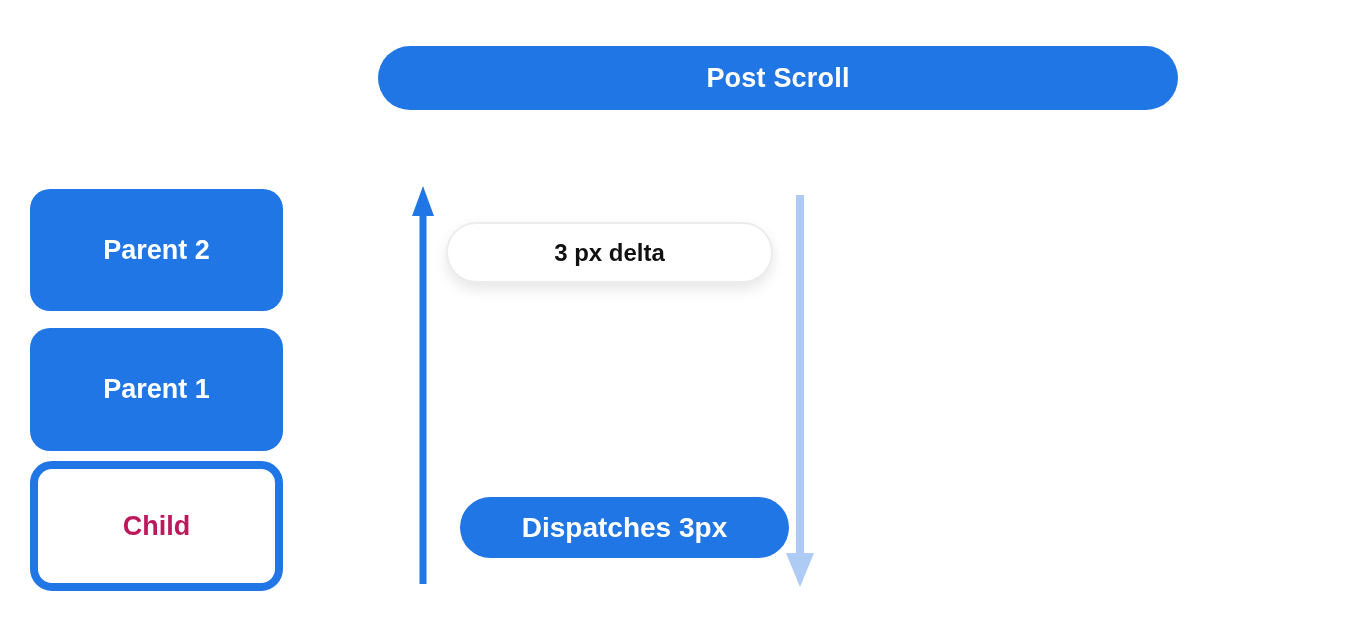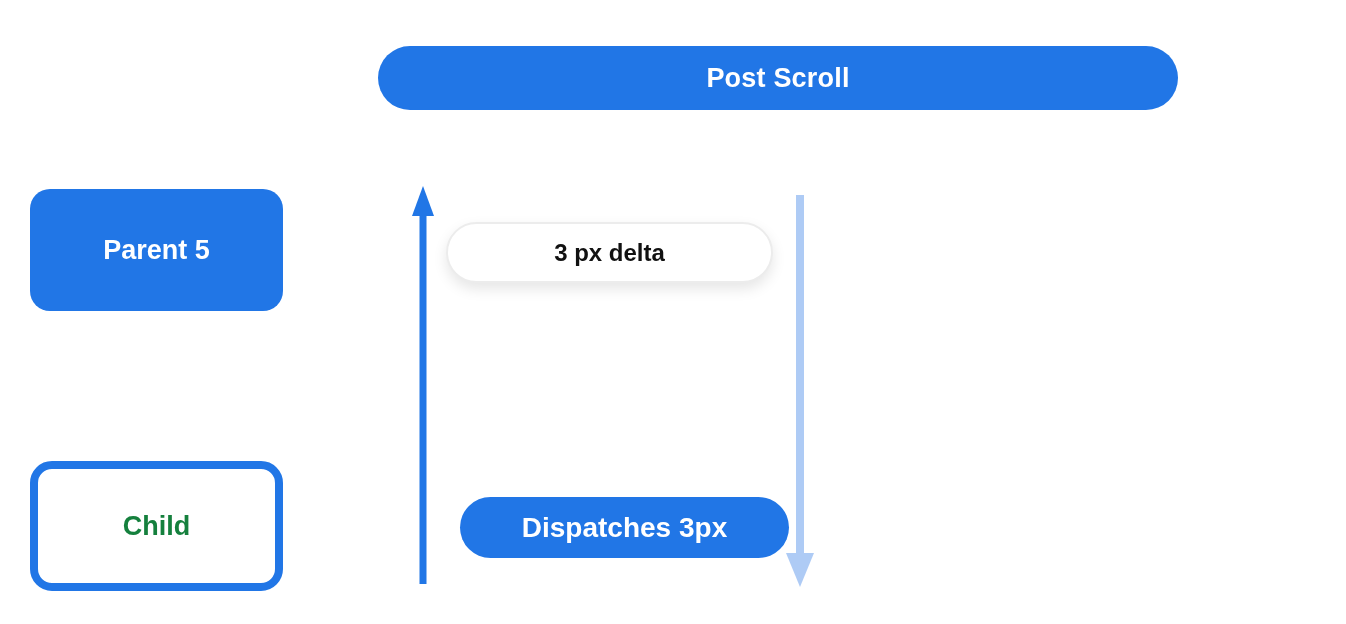--- a/index.html
+++ b/index.html
@@ -93,7 +93,7 @@
   </div>
 
   <div class="box node node-filled node-parent2">
-    <span>Parent 5</span>
+    <span>Parent 2</span>
   </div>
 
 

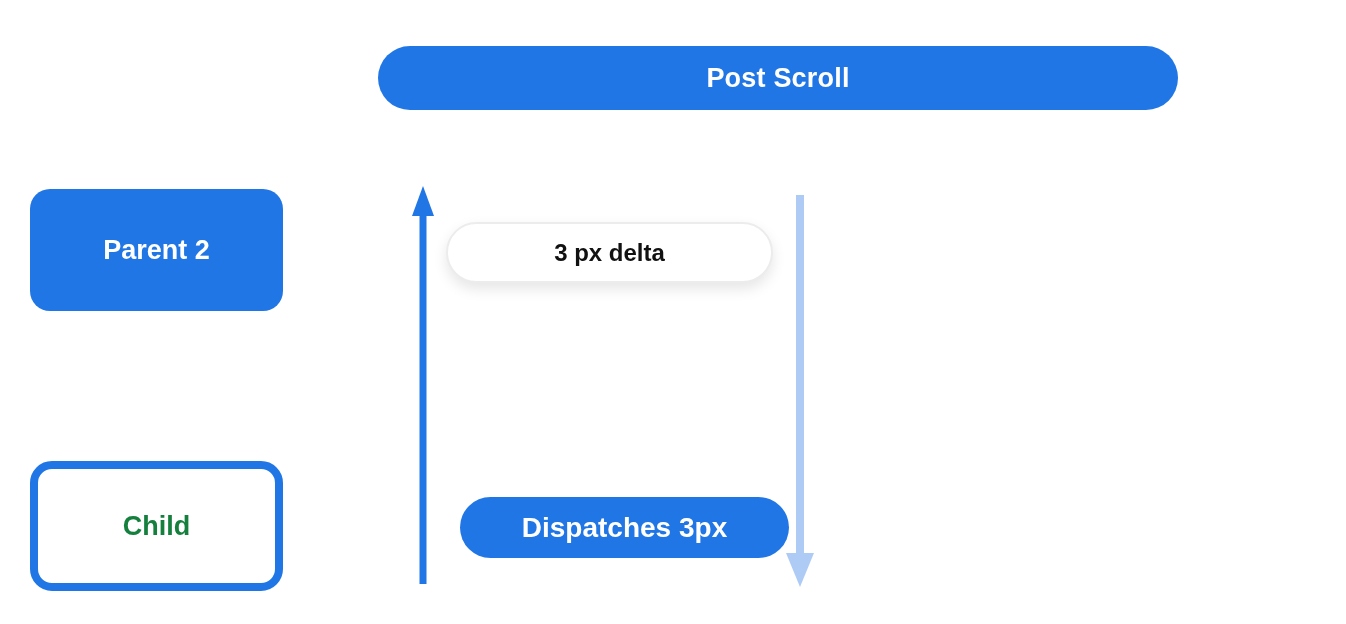--- a/index.html
+++ b/index.html
@@ -96,6 +96,9 @@
     <span>Parent 2</span>
   </div>
 
+  <div class="box node node-filled node-parent1">
+    <span>Parent 1</span>
+  </div>
 
   <div class="box node node-child">
     <span>Child</span>

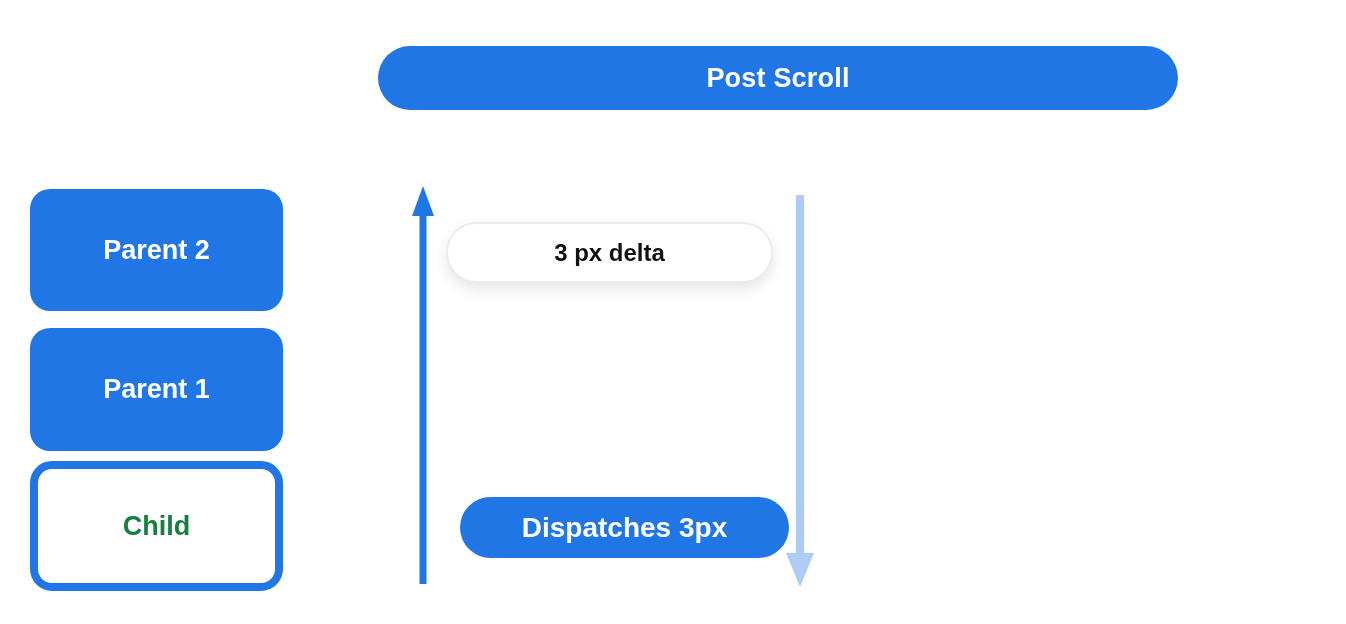--- a/index.html
+++ b/index.html
@@ -52,7 +52,7 @@
     background: #ffffff;
     border: 8px solid #2176e6;
     border-radius: 22px;
-    color: #15803d;
+    color: #be185d;
     font-weight: 600;
   }
   

